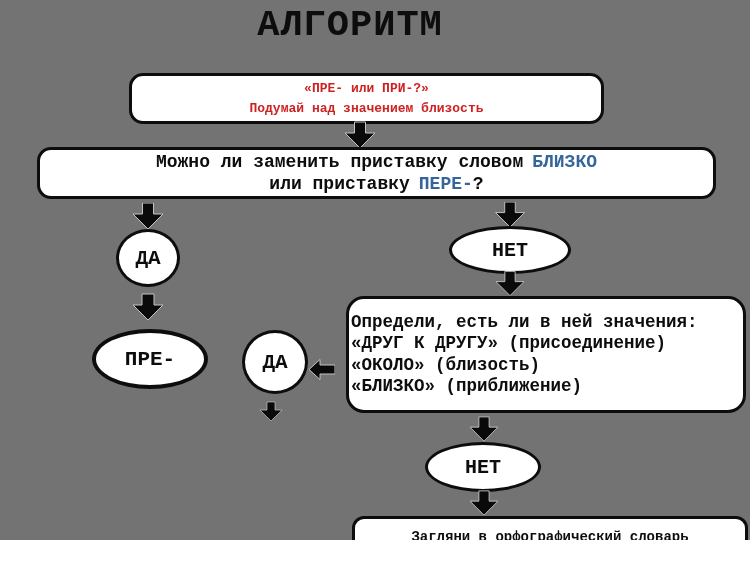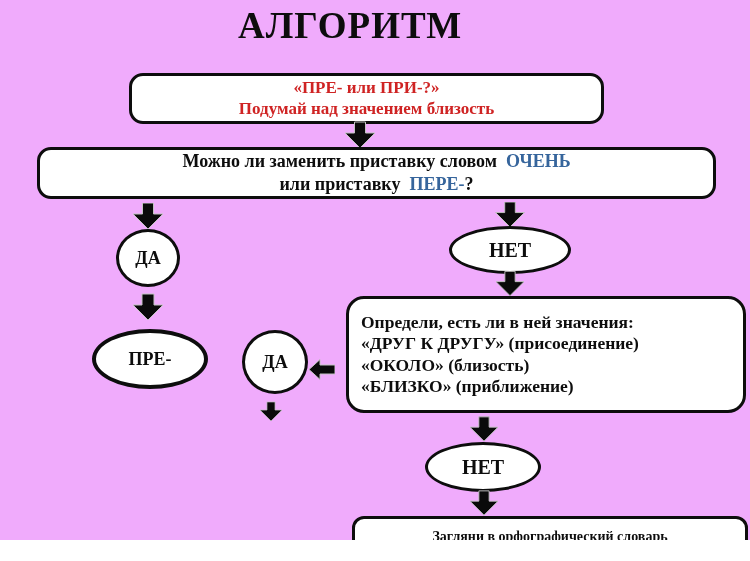--- a/index.html
+++ b/index.html
@@ -4,8 +4,8 @@
 <style>
   html,body{margin:0;padding:0;background:#ffffff;}
   #slide{
-    position:relative;width:750px;height:540px;background:#f0abfc;overflow:hidden;
-    font-family:Liberation Serif, serif;color:#0d0d0d;
+    position:relative;width:750px;height:540px;background:#737373;overflow:hidden;
+    font-family:Liberation Mono, monospace;color:#0d0d0d;
   }
   .abs{position:absolute;}
   .title{

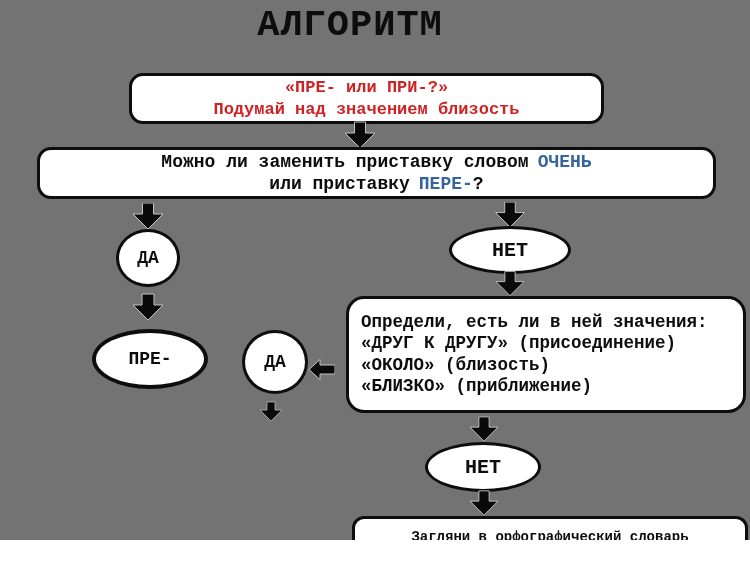--- a/index.html
+++ b/index.html
@@ -18,7 +18,7 @@
     font-weight:bold;
   }
   .rbox.leftalign{align-items:flex-start;justify-content:center;}
-  .start-box{left:129px;top:73px;width:475px;height:51px;color:#cf2323;font-size:17px;}
+  .start-box{left:129px;top:73px;width:475px;height:51px;color:#cf2323;font-size:13px;}
   .question-box{left:37px;top:147px;width:679px;height:52px;font-size:18px;}
   .blue{color:#36659c;margin-left:9px;}
   .ink{color:#0d0d0d;}

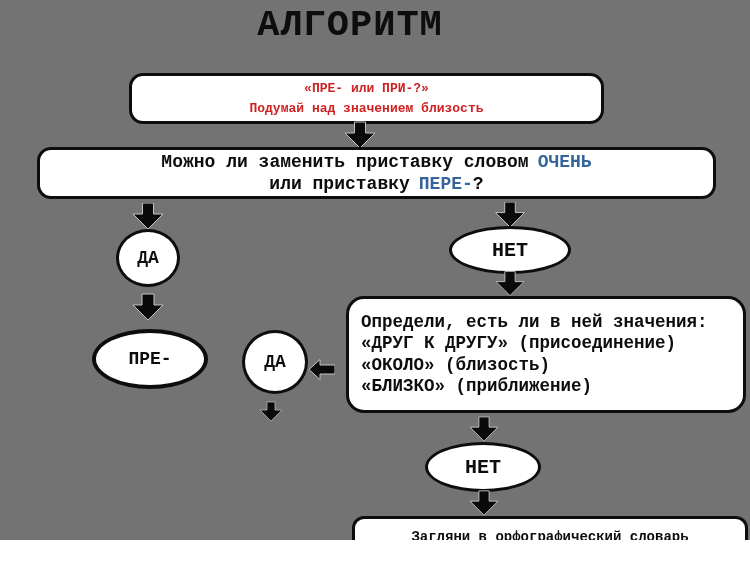--- a/index.html
+++ b/index.html
@@ -55,7 +55,7 @@
 
   <div class="abs rbox question-box">
     <div>
-      <span class="ink">Можно ли заменить приставку словом</span><span class="blue">ОЧЕНЬ</span>
+      <span class="ink">Можно ли заменить приставку словом</span><span class="blue">БЛИЗКО</span>
     </div>
     <div>
       <span class="ink">или приставку</span><span class="blue">ПЕРЕ-</span><span class="ink">?</span>

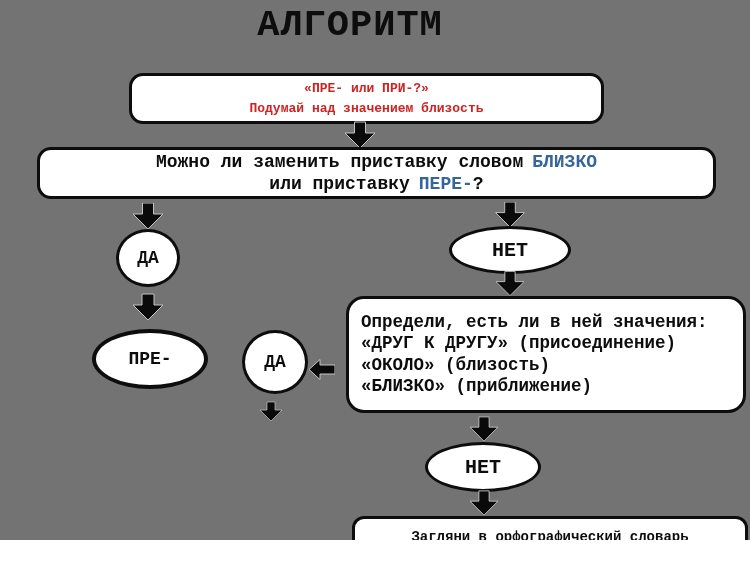--- a/index.html
+++ b/index.html
@@ -27,7 +27,7 @@
   .dictionary-box{left:352px;top:516px;width:396px;height:42px;font-size:14px;border-radius:12px;}
   .node{
     box-sizing:border-box;border:3px solid #0d0d0d;border-radius:50%;background:#ffffff;
-    display:flex;align-items:center;justify-content:center;font-weight:bold;font-size:18px;
+    display:flex;align-items:center;justify-content:center;font-weight:bold;font-size:21px;
   }
   .node-yes-left{left:116px;top:229px;width:64px;height:58px;}
   .node-pre{left:92px;top:329px;width:116px;height:60px;border-width:4px;}

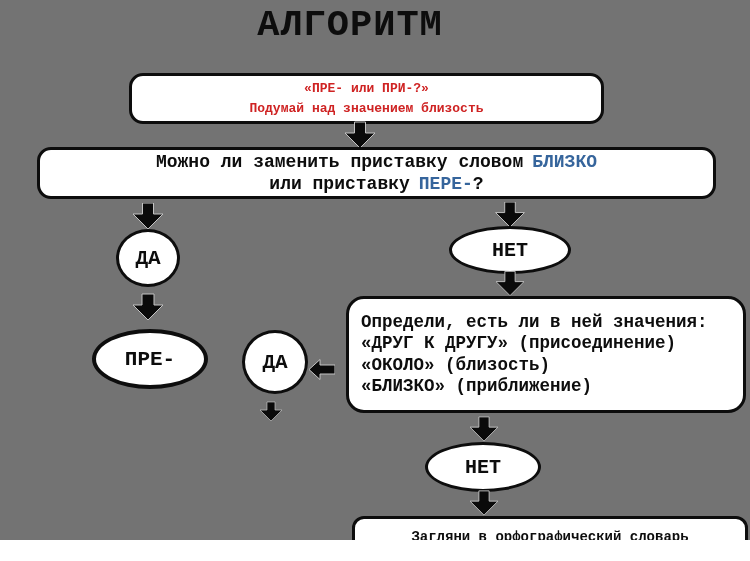--- a/index.html
+++ b/index.html
@@ -22,7 +22,7 @@
   .question-box{left:37px;top:147px;width:679px;height:52px;font-size:18px;}
   .blue{color:#36659c;margin-left:9px;}
   .ink{color:#0d0d0d;}
-  .meanings-box{left:346px;top:296px;width:400px;height:117px;padding:4px 12px;font-size:17.5px;line-height:21.4px;border-radius:18px;}
+  .meanings-box{left:346px;top:296px;width:400px;height:117px;padding:4px 2px;font-size:17.5px;line-height:21.4px;border-radius:18px;}
   .meanings-box div{white-space:nowrap;}
   .dictionary-box{left:352px;top:516px;width:396px;height:42px;font-size:14px;border-radius:12px;}
   .node{

